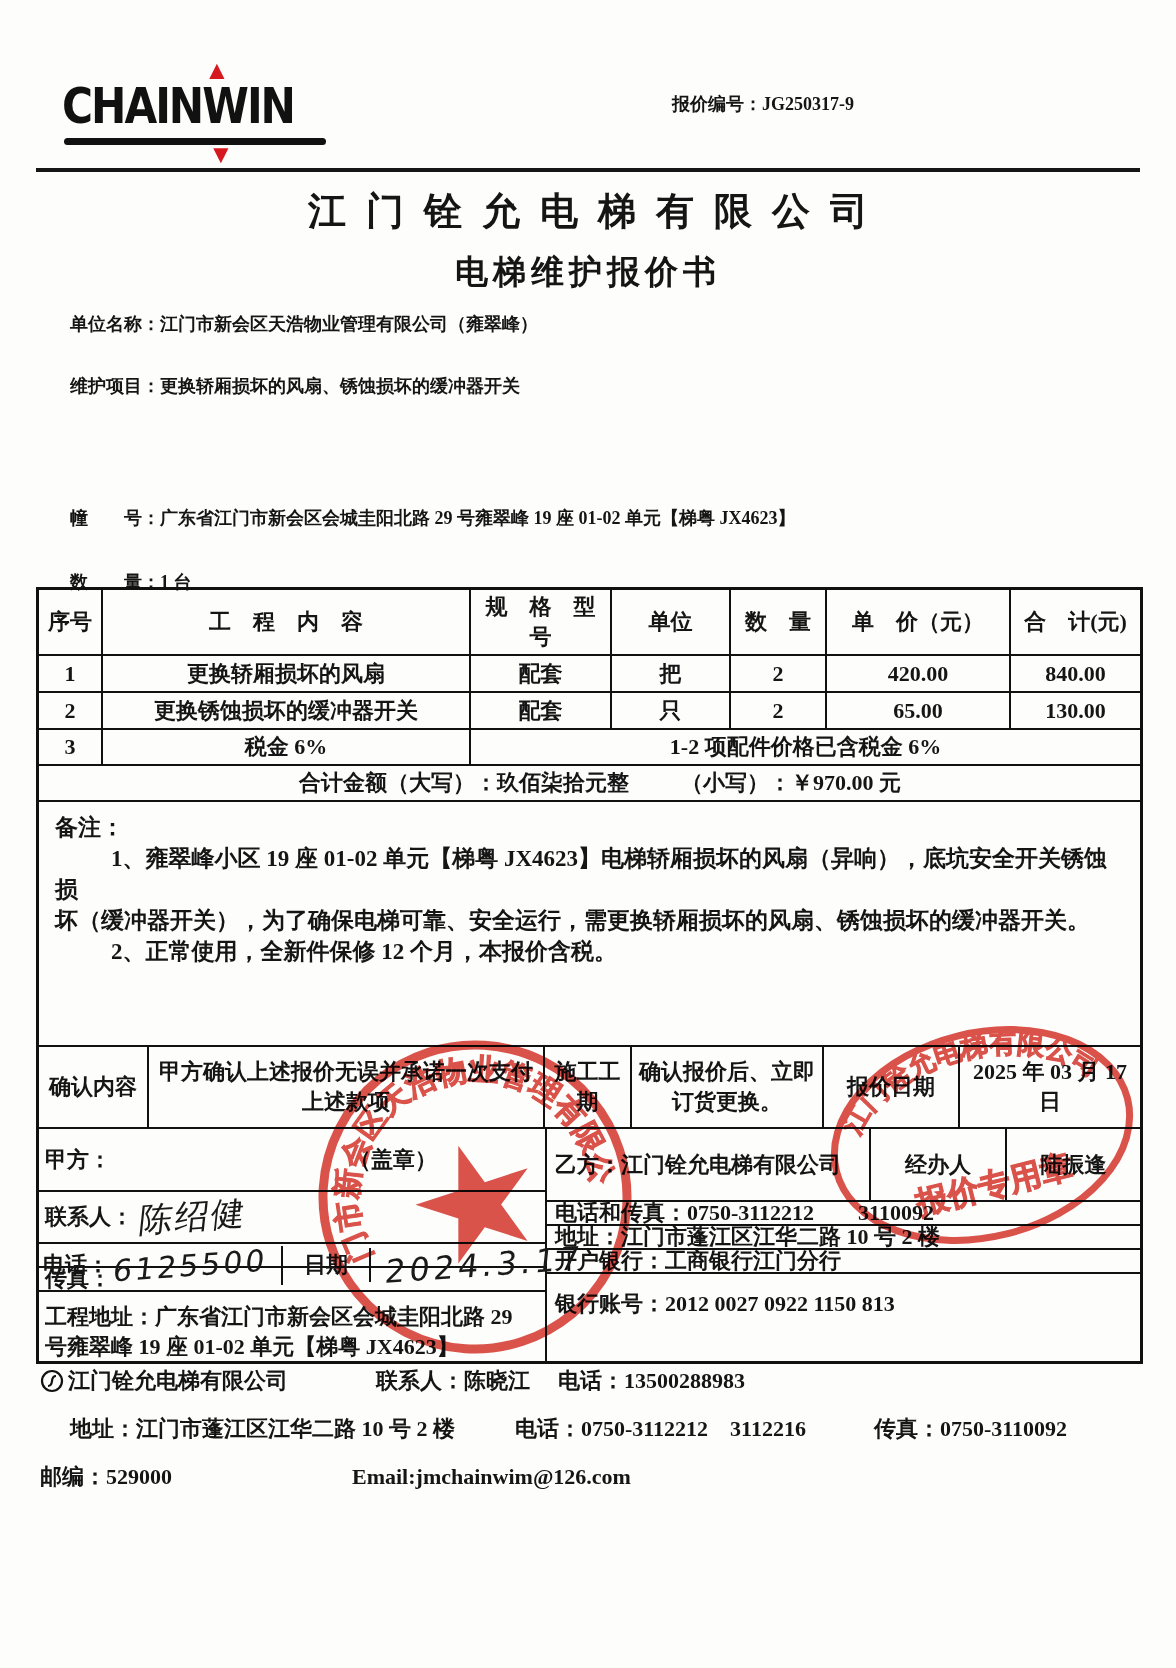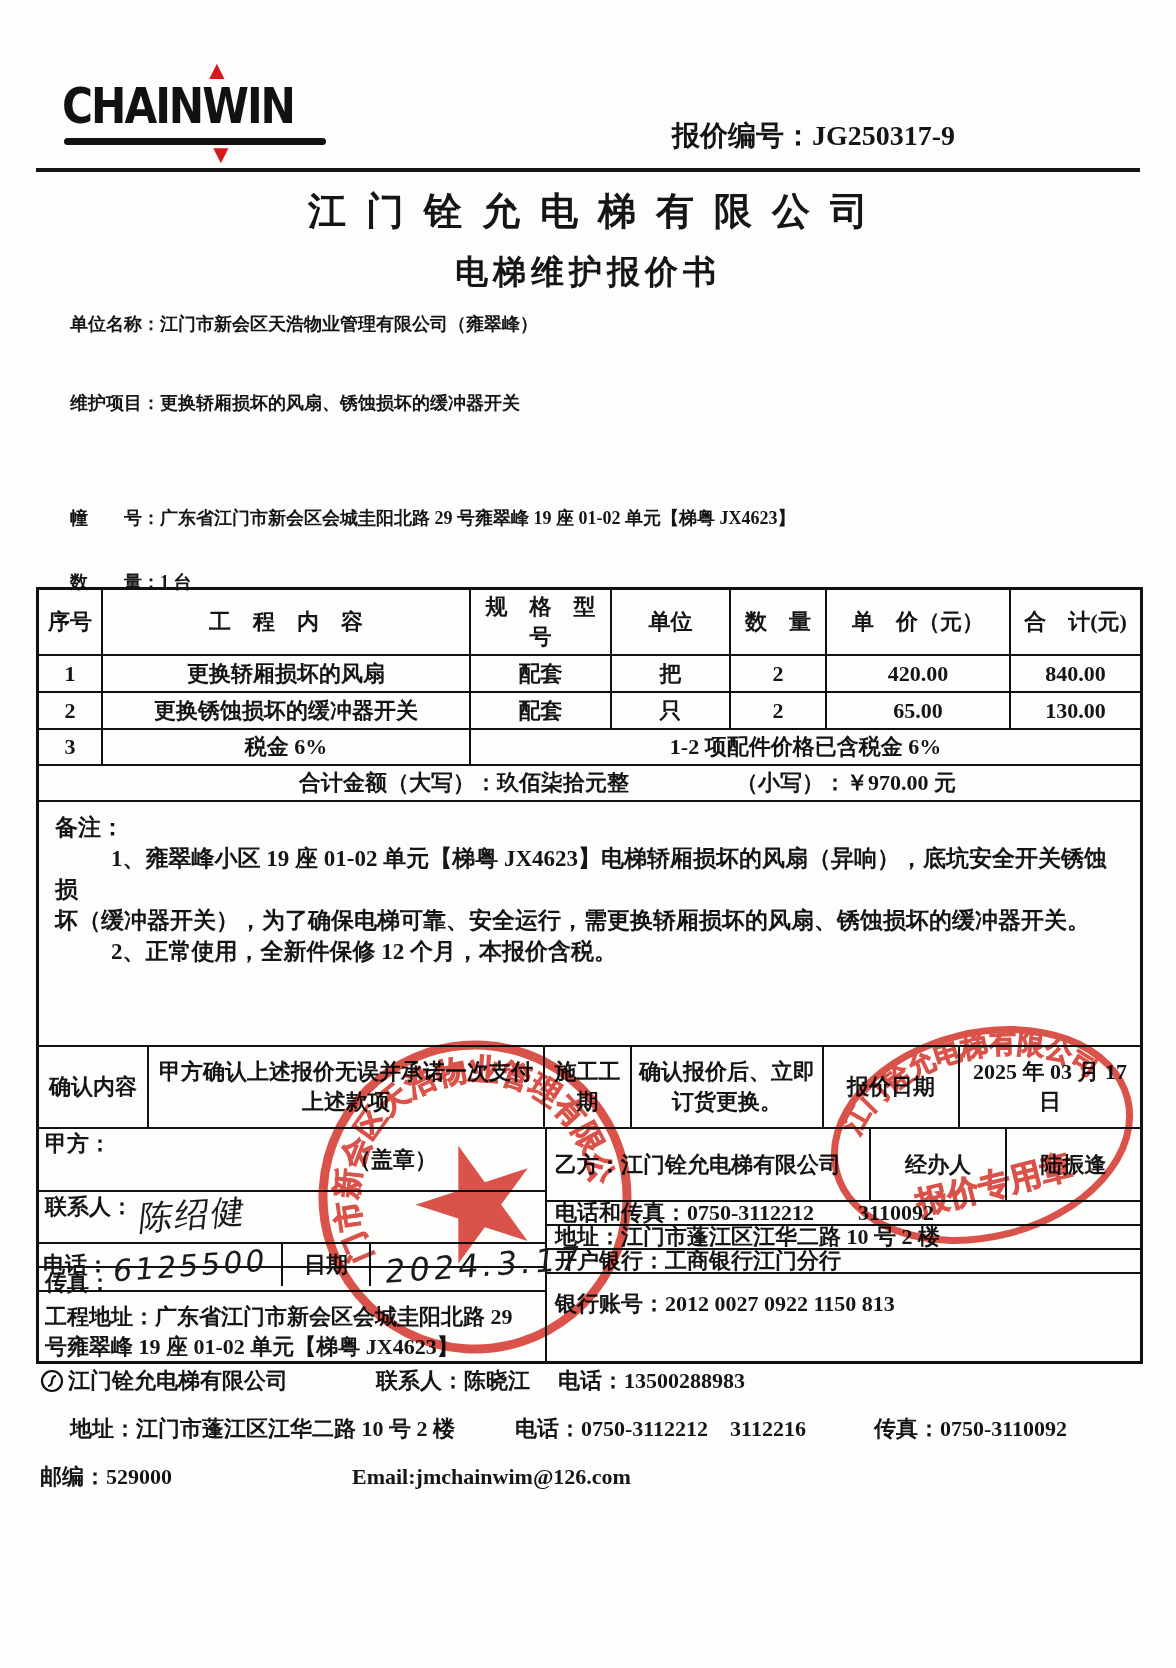--- a/index.html
+++ b/index.html
@@ -27,8 +27,8 @@
   .logo-arrow-up{position:absolute;left:142px;top:-2px;color:#d6191e;font-size:26px;line-height:1;}
   .logo-arrow-down{position:absolute;left:146px;top:82px;color:#d6191e;font-size:26px;line-height:1;}
   .quote-no{
-    position:absolute;left:672px;top:117px;
-    font-size:28px;font-weight:bold;
+    position:absolute;left:672px;top:92px;
+    font-size:18px;font-weight:bold;
   }
   .top-rule{position:absolute;left:36px;top:168px;width:1104px;height:4px;background:#161616;}
   .title1{

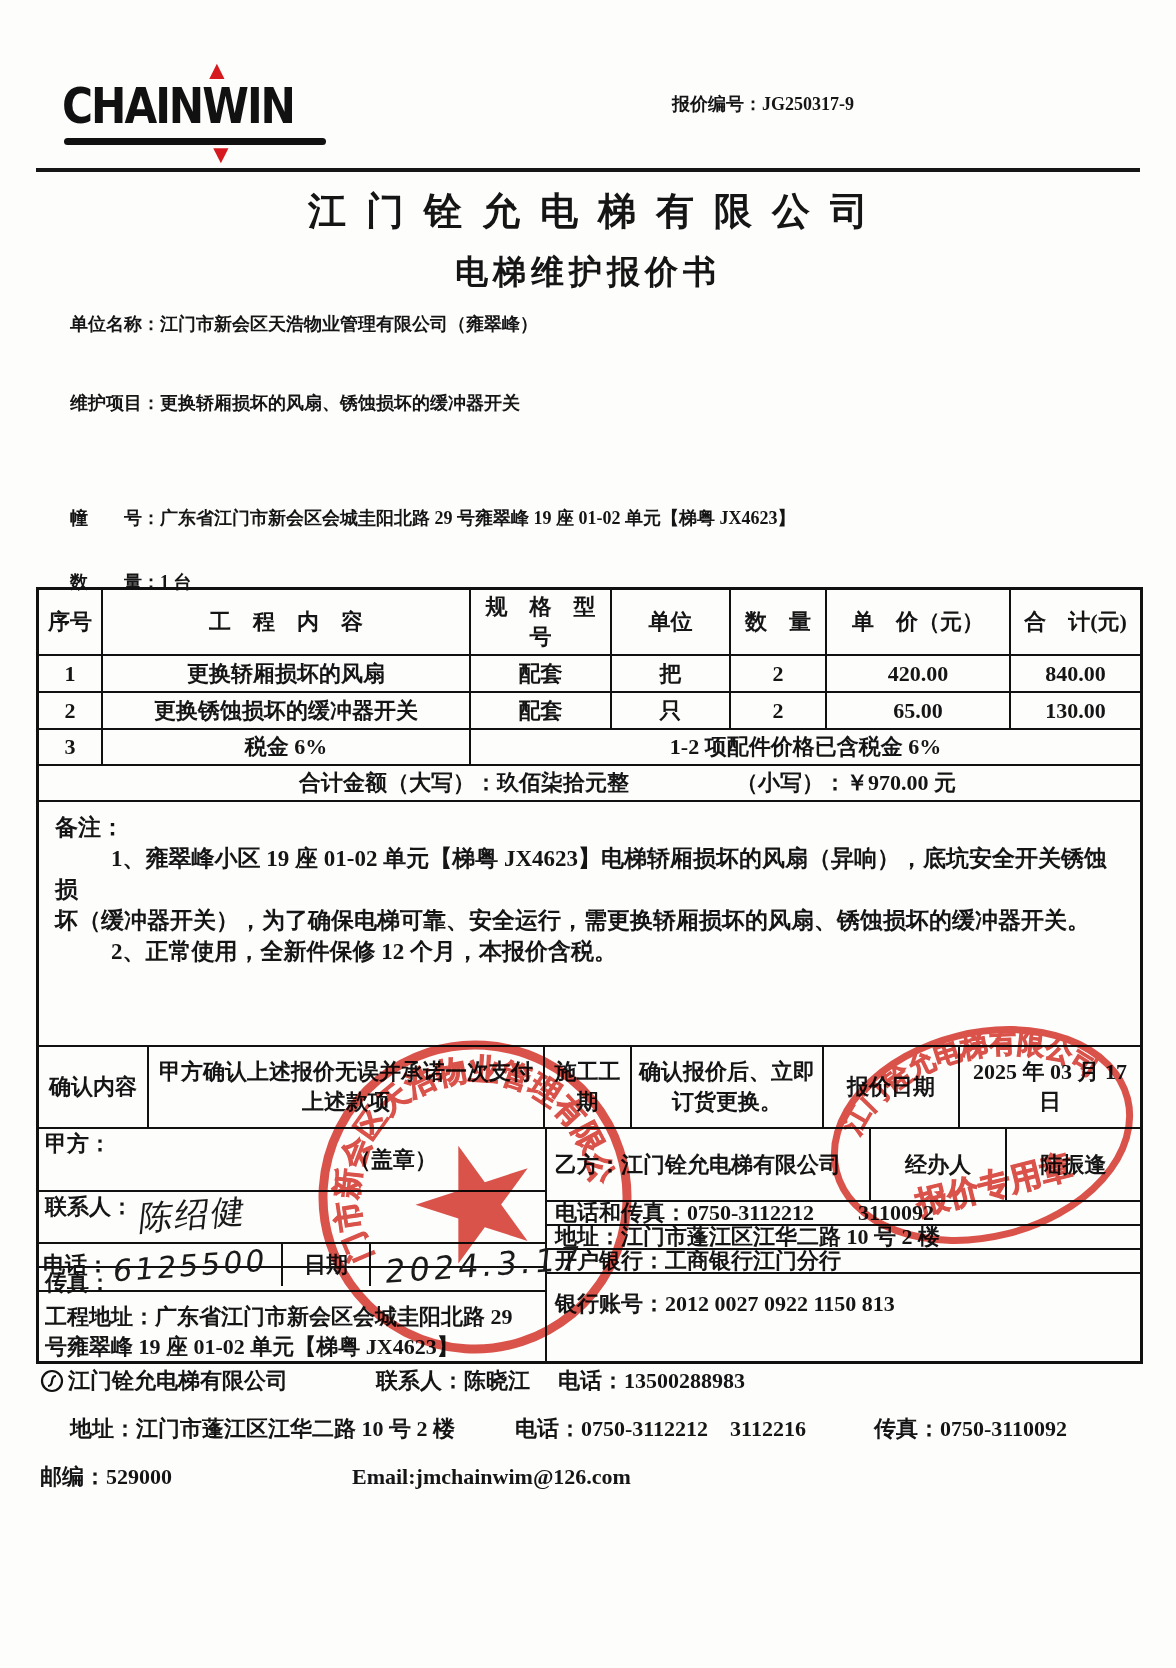--- a/index.html
+++ b/index.html
@@ -41,7 +41,7 @@
   }
   
   .field{position:absolute;left:70px;font-size:18px;font-weight:bold;white-space:nowrap;}
-  .f0{top:312px}.f1{top:391px}.f2{top:442px}.f3{top:506px}.f4{top:570px}
+  .f0{top:312px}.f1{top:374px}.f2{top:442px}.f3{top:506px}.f4{top:570px}
   
   .doc{
     position:absolute;left:36px;top:587px;width:1101px;

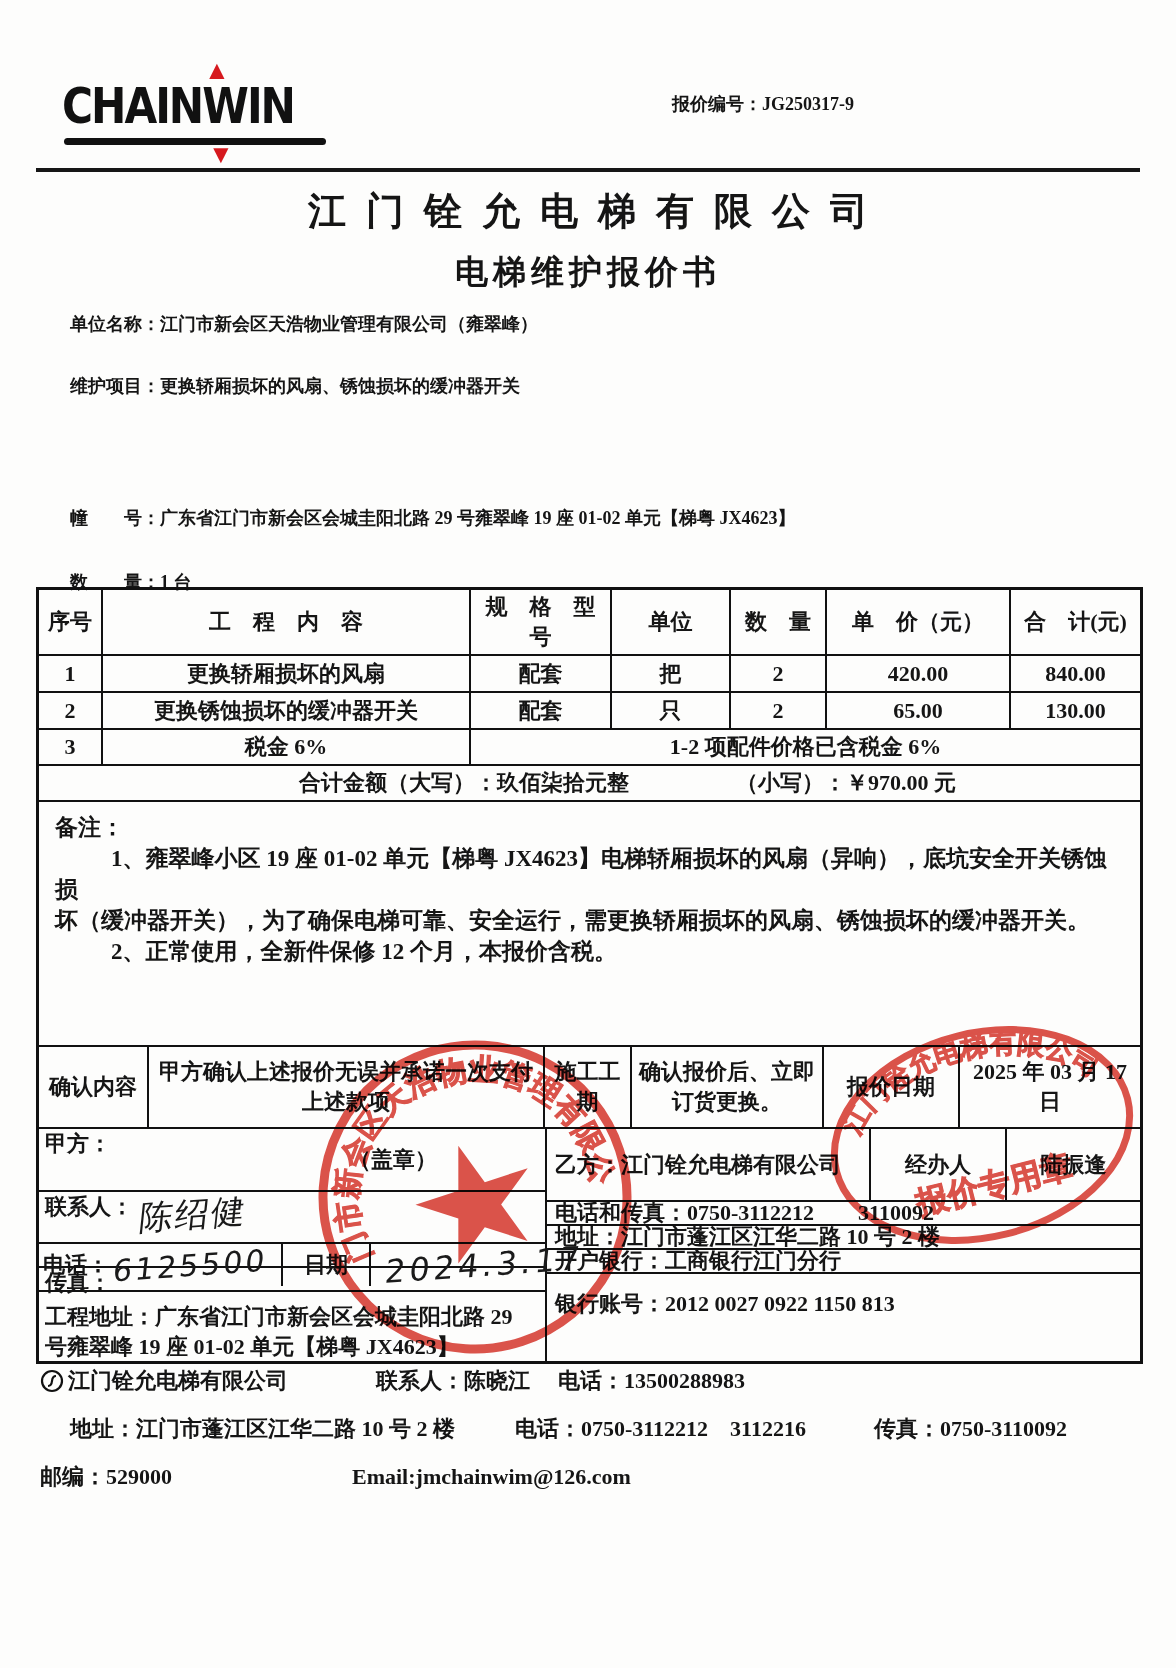--- a/index.html
+++ b/index.html
@@ -61,7 +61,7 @@
   .h63{min-height:63px}.h35{min-height:35px}.h31{min-height:31px}
   .total-row{display:flex;align-items:center;min-height:34px;}
   .total-daxie{margin-left:260px;}
-  .total-xiaoxie{margin-left:107px;}
+  .total-xiaoxie{margin-left:52px;}
   
   .remarks{min-height:245px;padding:10px 14px 6px 16px;box-sizing:border-box;font-size:23px;}
   .remarks p{margin:0;}

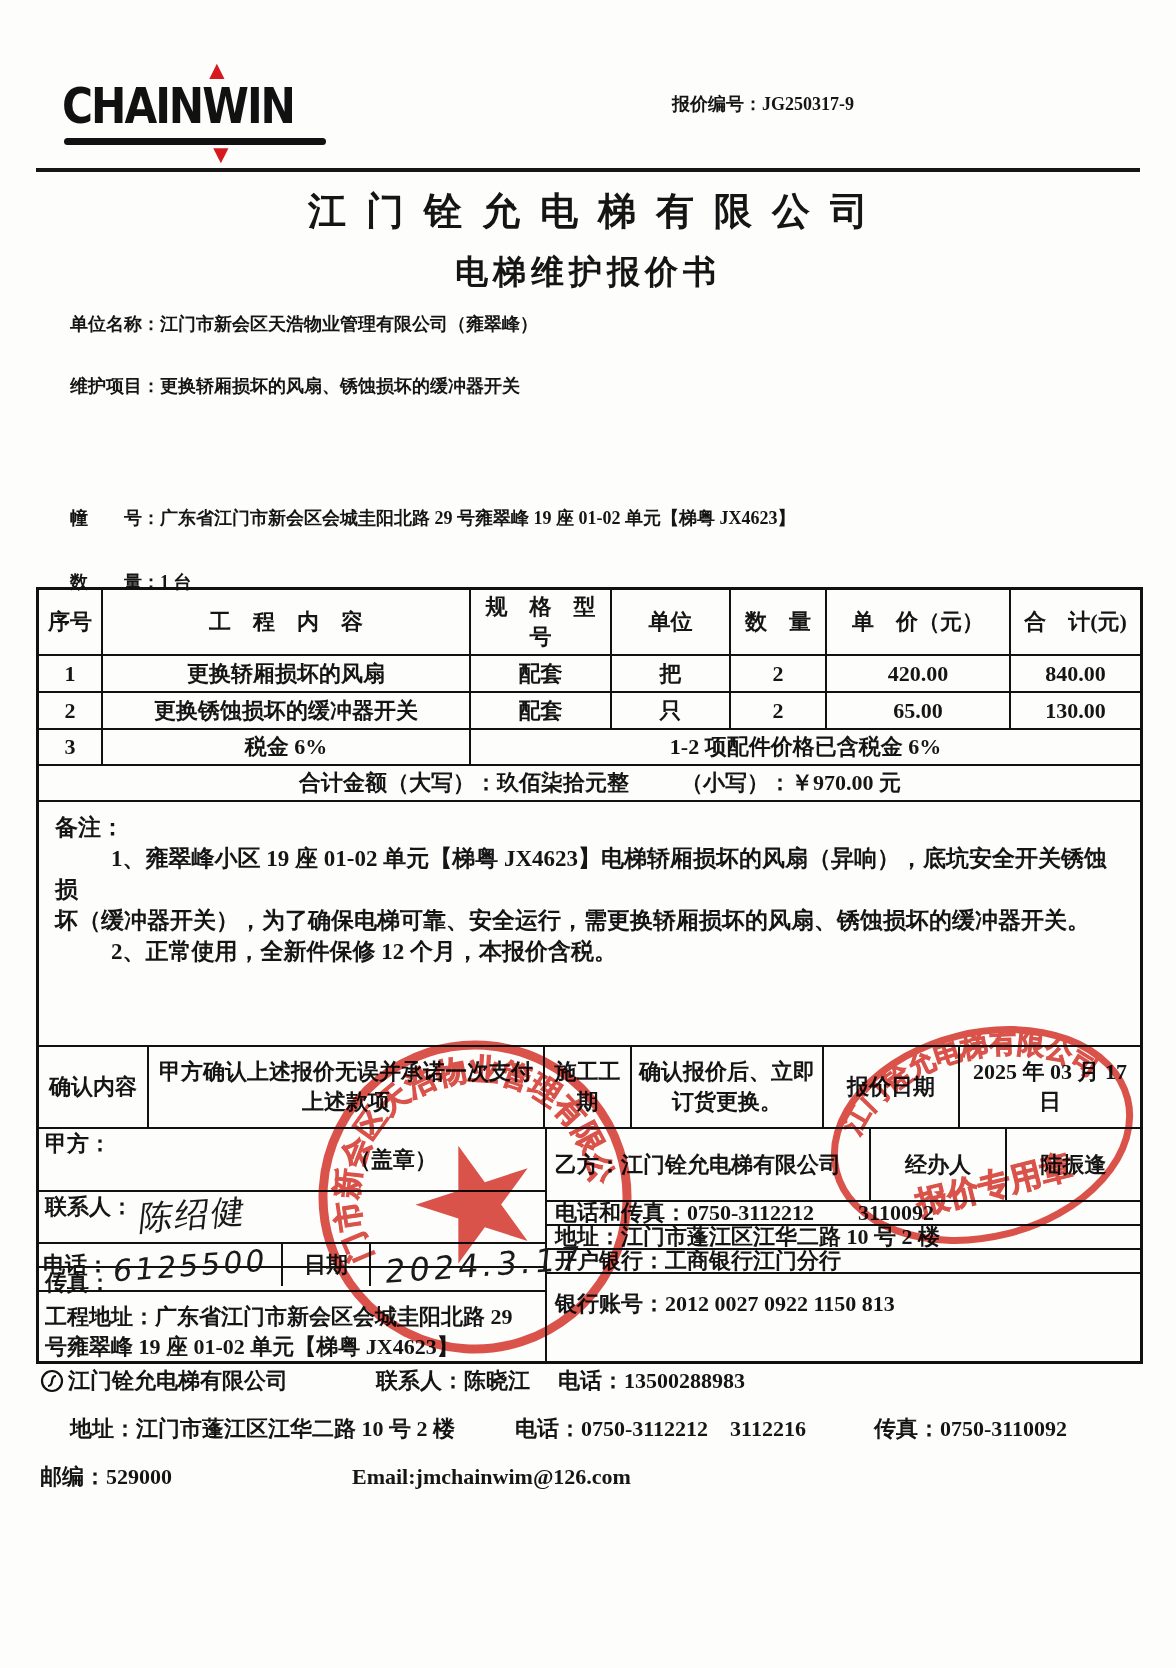--- a/index.html
+++ b/index.html
@@ -75,7 +75,7 @@
   .confirm-body{display:flex;}
   .cb-left{width:506px;border-right:2px solid #111;}
   .cb-right{flex:1;}
-  .lrow{display:flex;padding:0 6px;box-sizing:border-box;}
+  .lrow{display:flex;align-items:center;padding:0 6px;box-sizing:border-box;}
   .lrow,.rrow{border-bottom:2px solid #111;}
   .cb-left .lrow:last-child,.cb-right .rrow:last-child{border-bottom:none;}
   .jiafang-row{height:63px;justify-content:flex-start;position:relative;}

